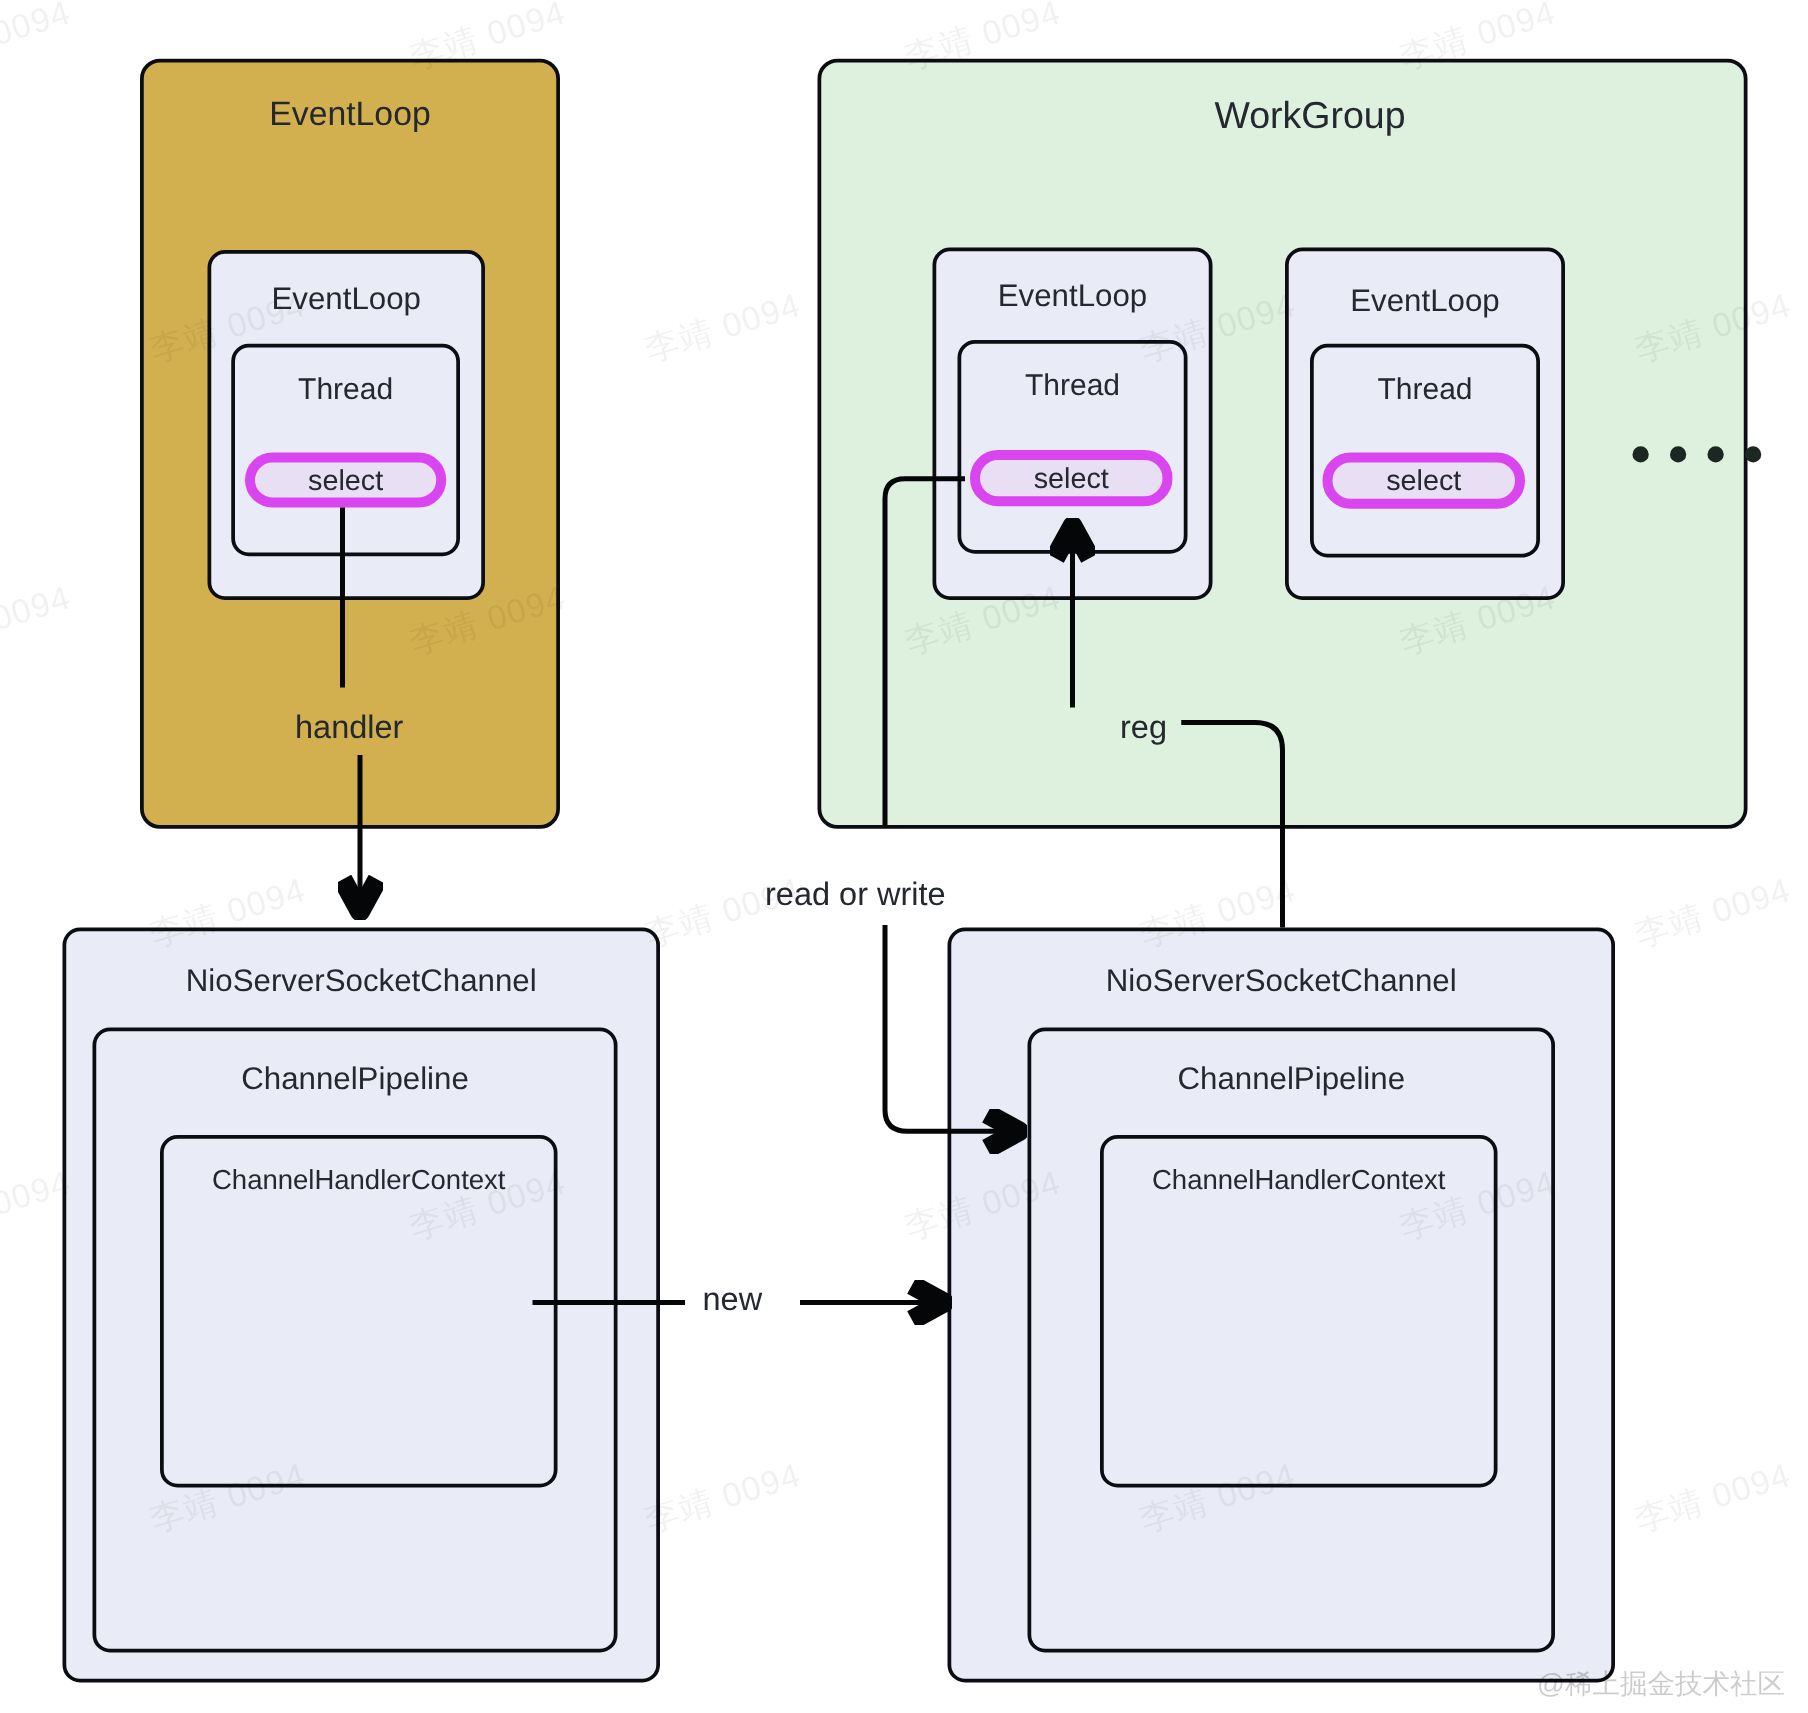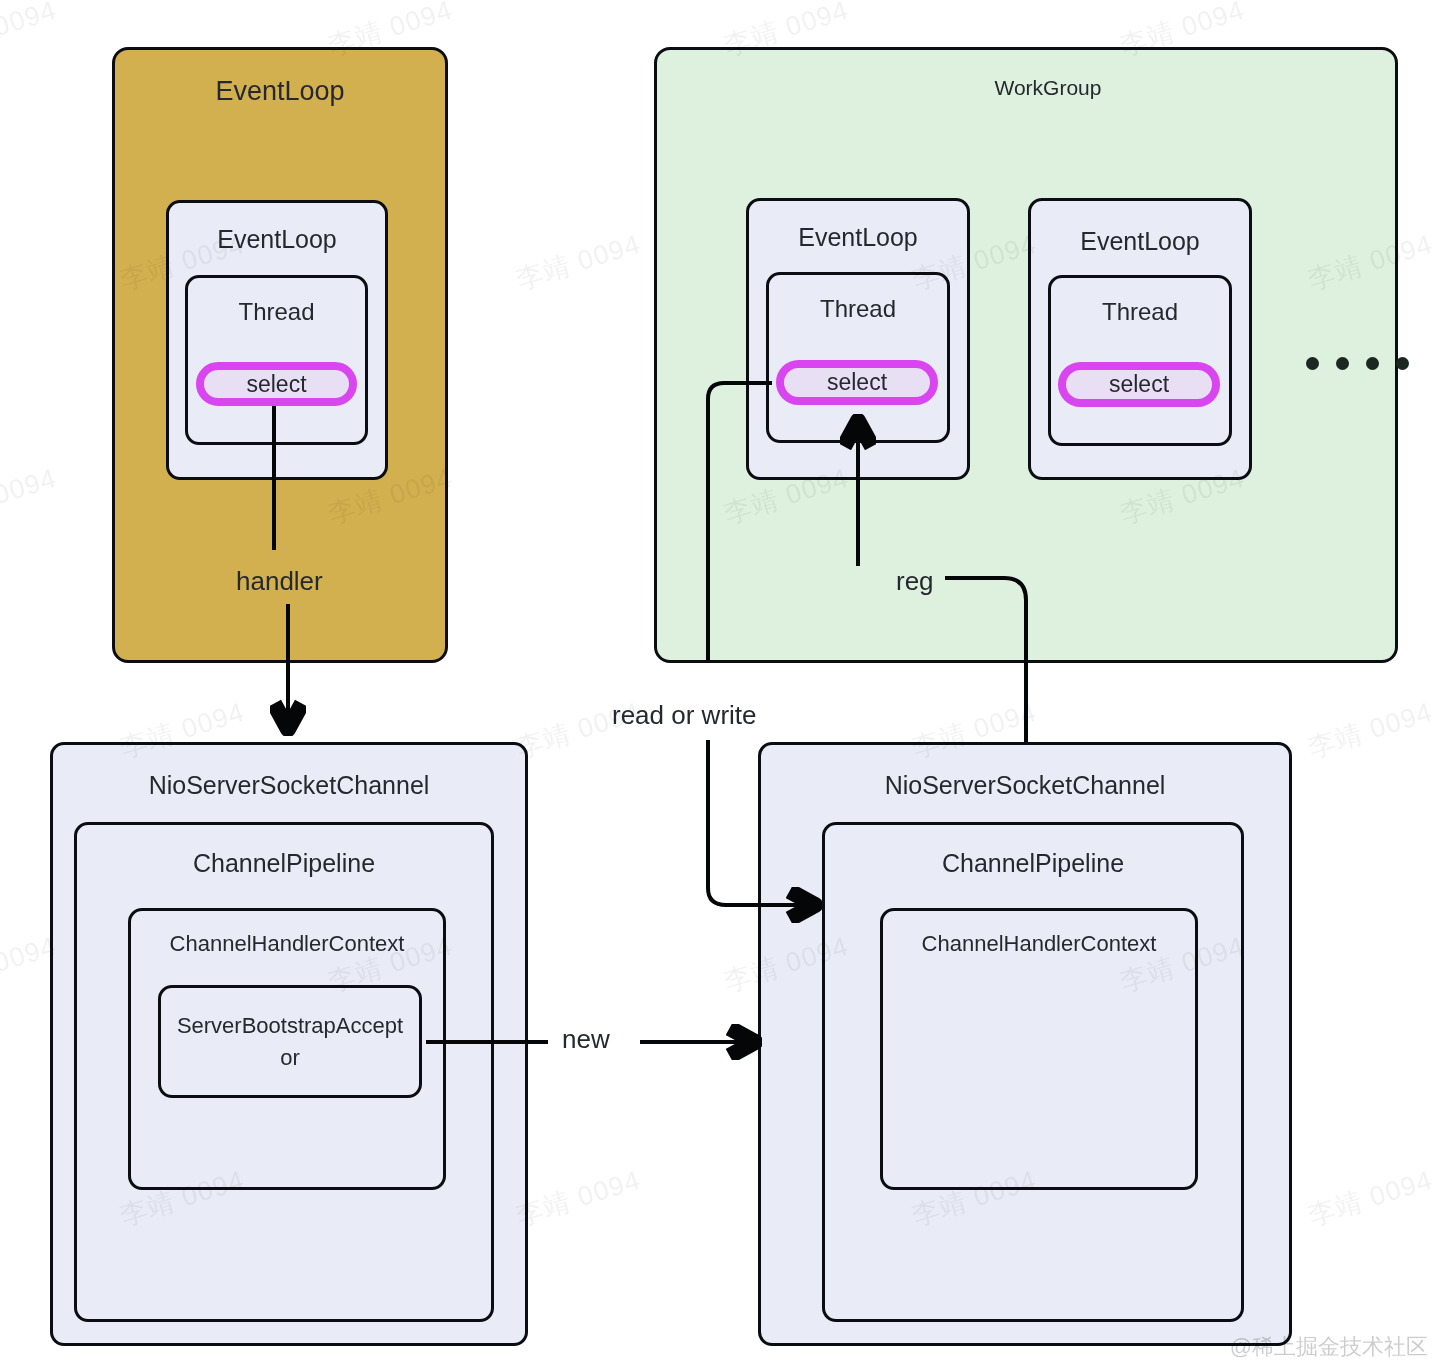--- a/index.html
+++ b/index.html
@@ -135,7 +135,7 @@
   <div class="pill" style="left:196px; top:362px; width:161px; height:44px; font-size:23px; z-index:7;">select</div>
 
   <div class="bx group-work" style="left:654px; top:47px; width:744px; height:616px;">
-    <div class="cap" style="top:26px; font-size:21px;margin-left:44px;">WorkGroup</div>
+    <div class="cap" style="top:26px; font-size:30px;margin-left:44px;">WorkGroup</div>
   </div>
 
   <div class="bx" style="left:746px; top:198px; width:224px; height:282px; z-index:5;">

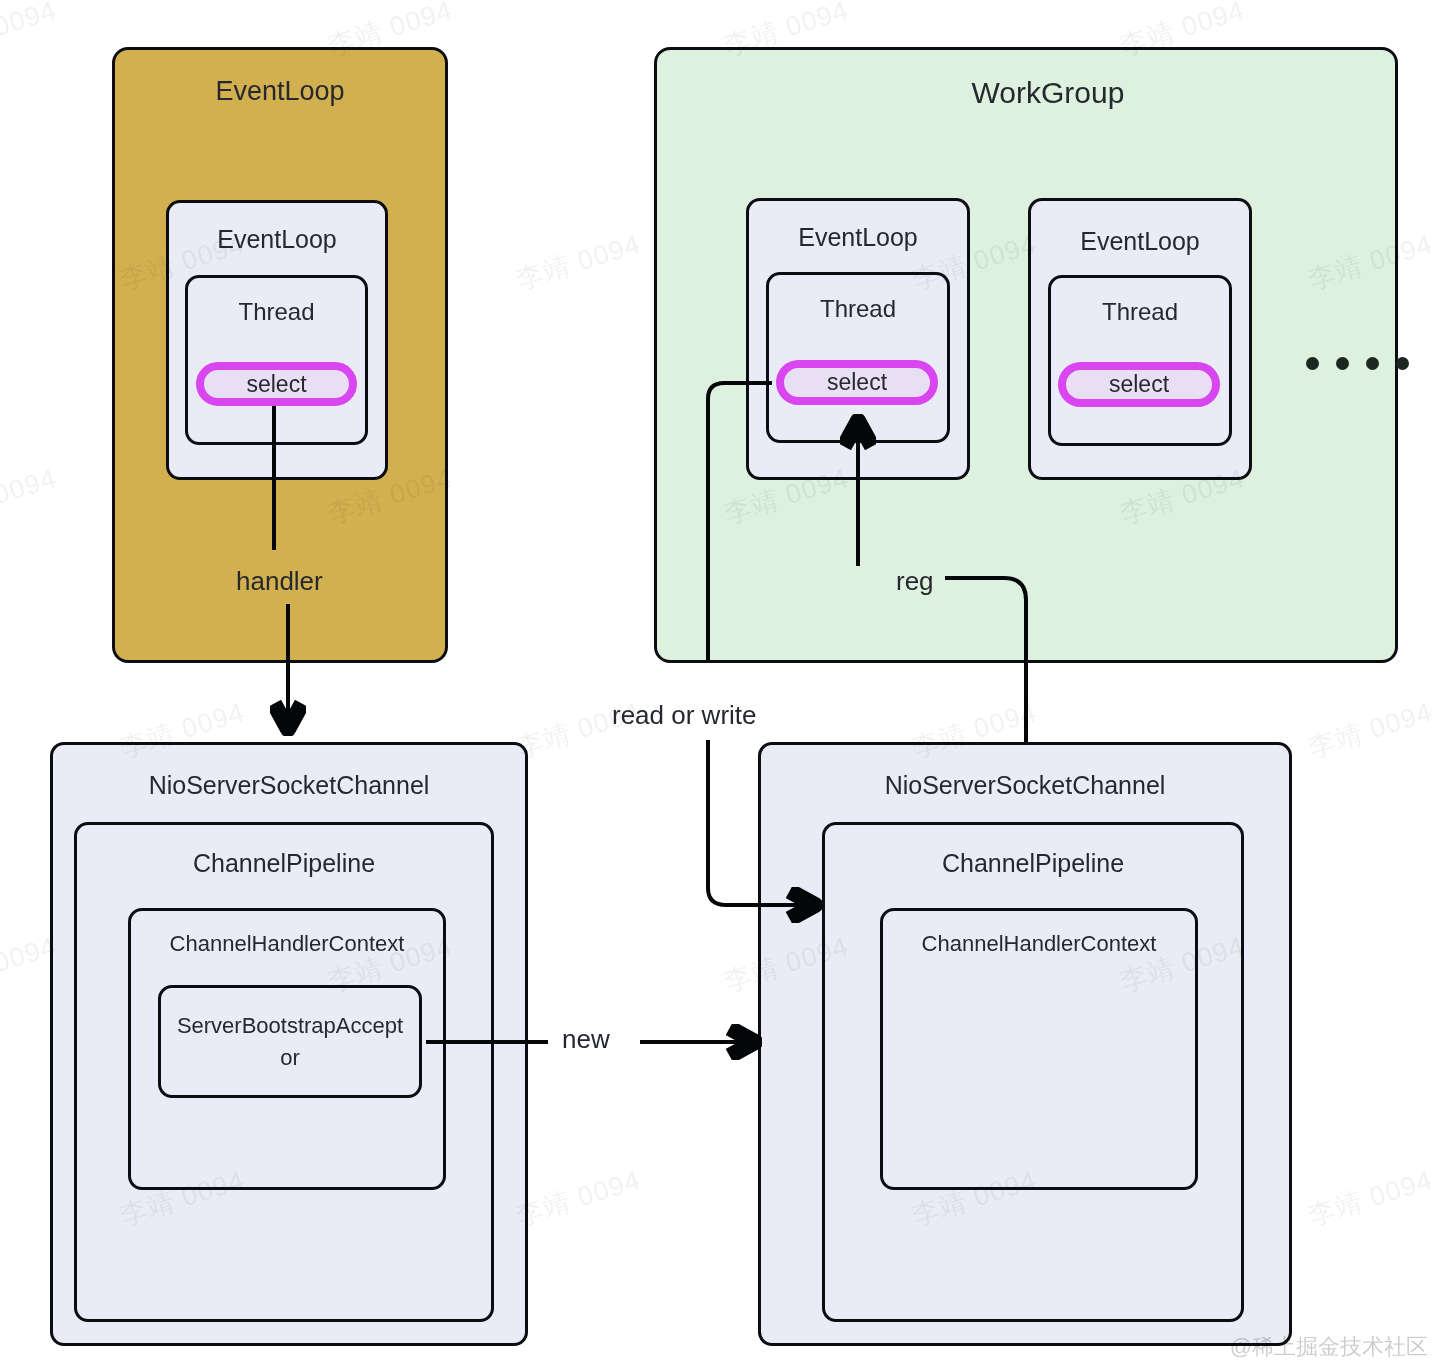--- a/index.html
+++ b/index.html
@@ -169,9 +169,6 @@
   </div>
   <div class="bx" style="left:128px; top:908px; width:318px; height:282px; z-index:6;">
     <div class="cap" style="top:20px; font-size:22px;">ChannelHandlerContext</div>
-  </div>
-  <div class="bx" style="left:158px; top:985px; width:264px; height:113px; z-index:7; display:flex; align-items:center; justify-content:center; padding:0 14px;">
-    <span style="font-size:22px; color:#25282e; text-align:center; line-height:1.45; word-break:break-all;">ServerBootstrapAcceptor</span>
   </div>
 
   <div class="bx" style="left:758px; top:742px; width:534px; height:604px;">

